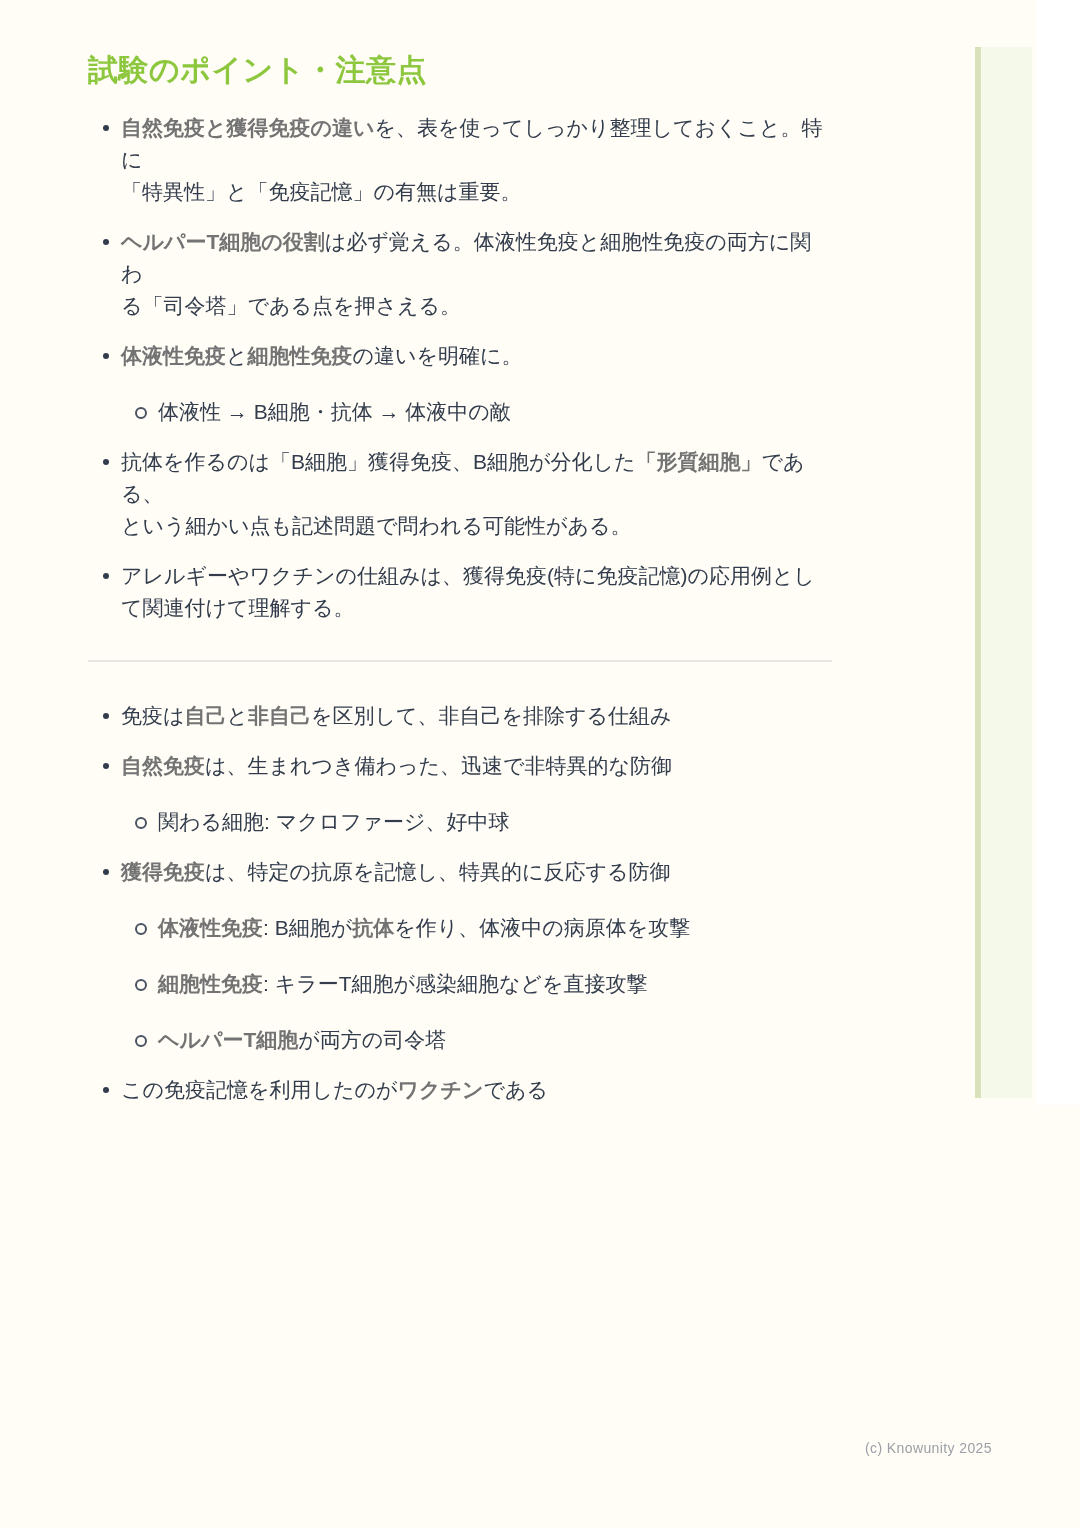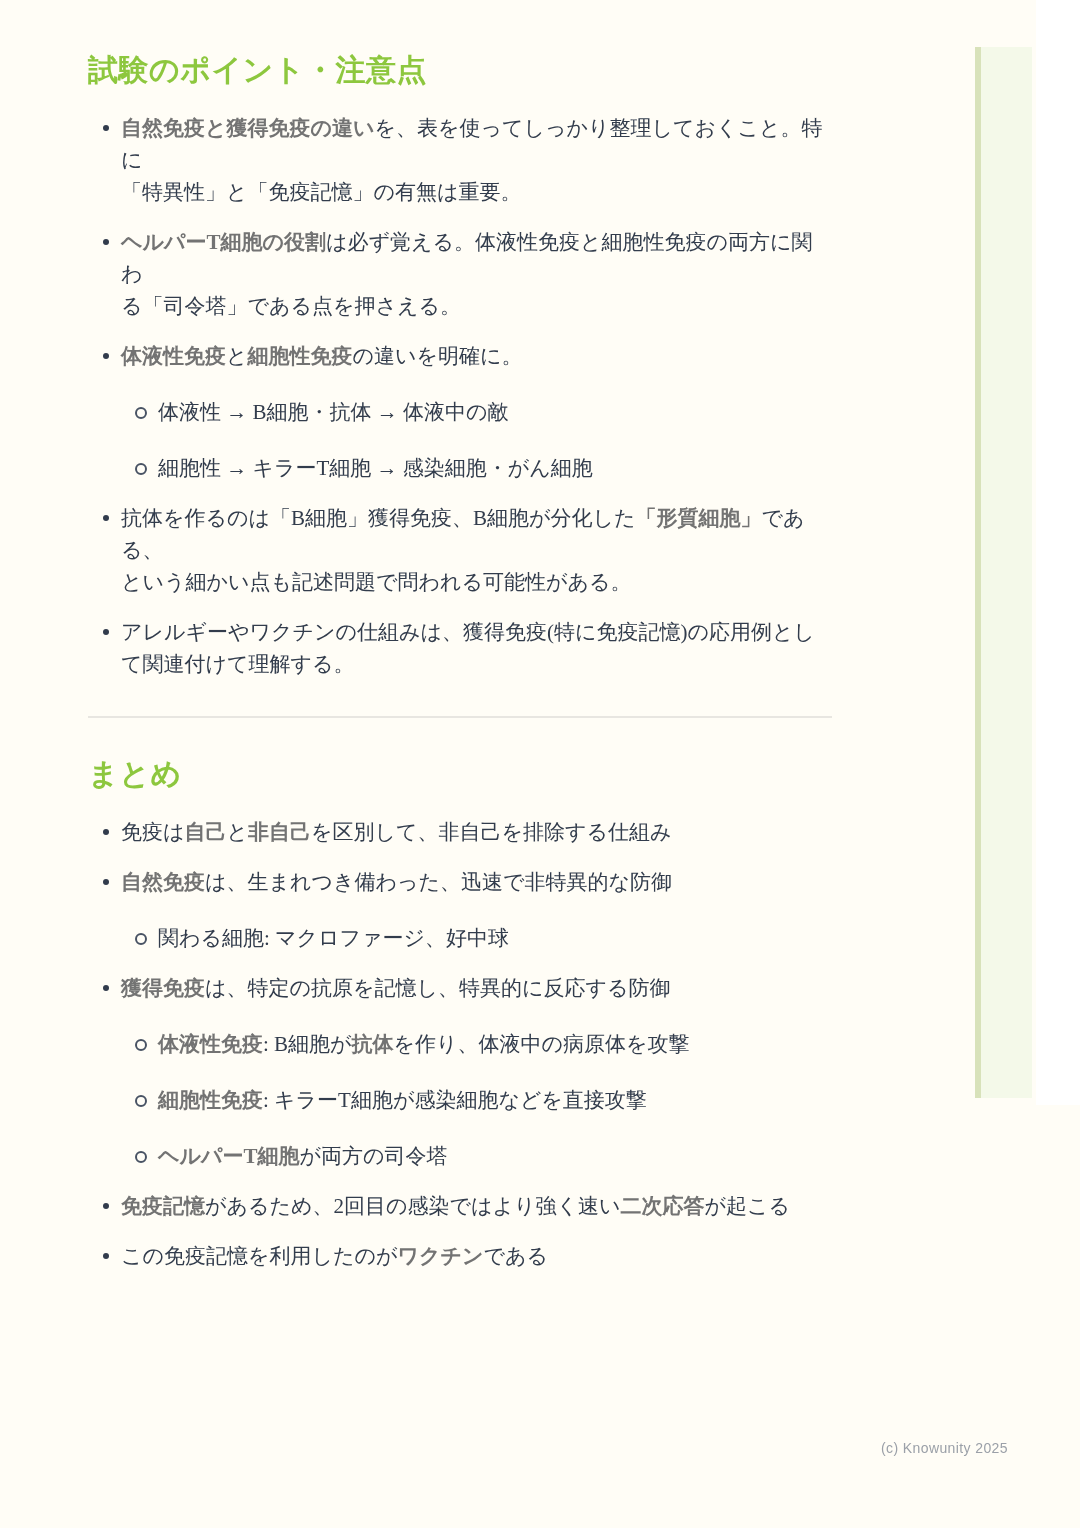--- a/index.html
+++ b/index.html
@@ -26,7 +26,6 @@
     position: absolute; left: 88px; top: 0;
     width: 744px;
     padding-top: 52px;
-    font-family: Liberation Serif, serif;
   }
   h2.heading {
     font-size: 30px; line-height: 36px;

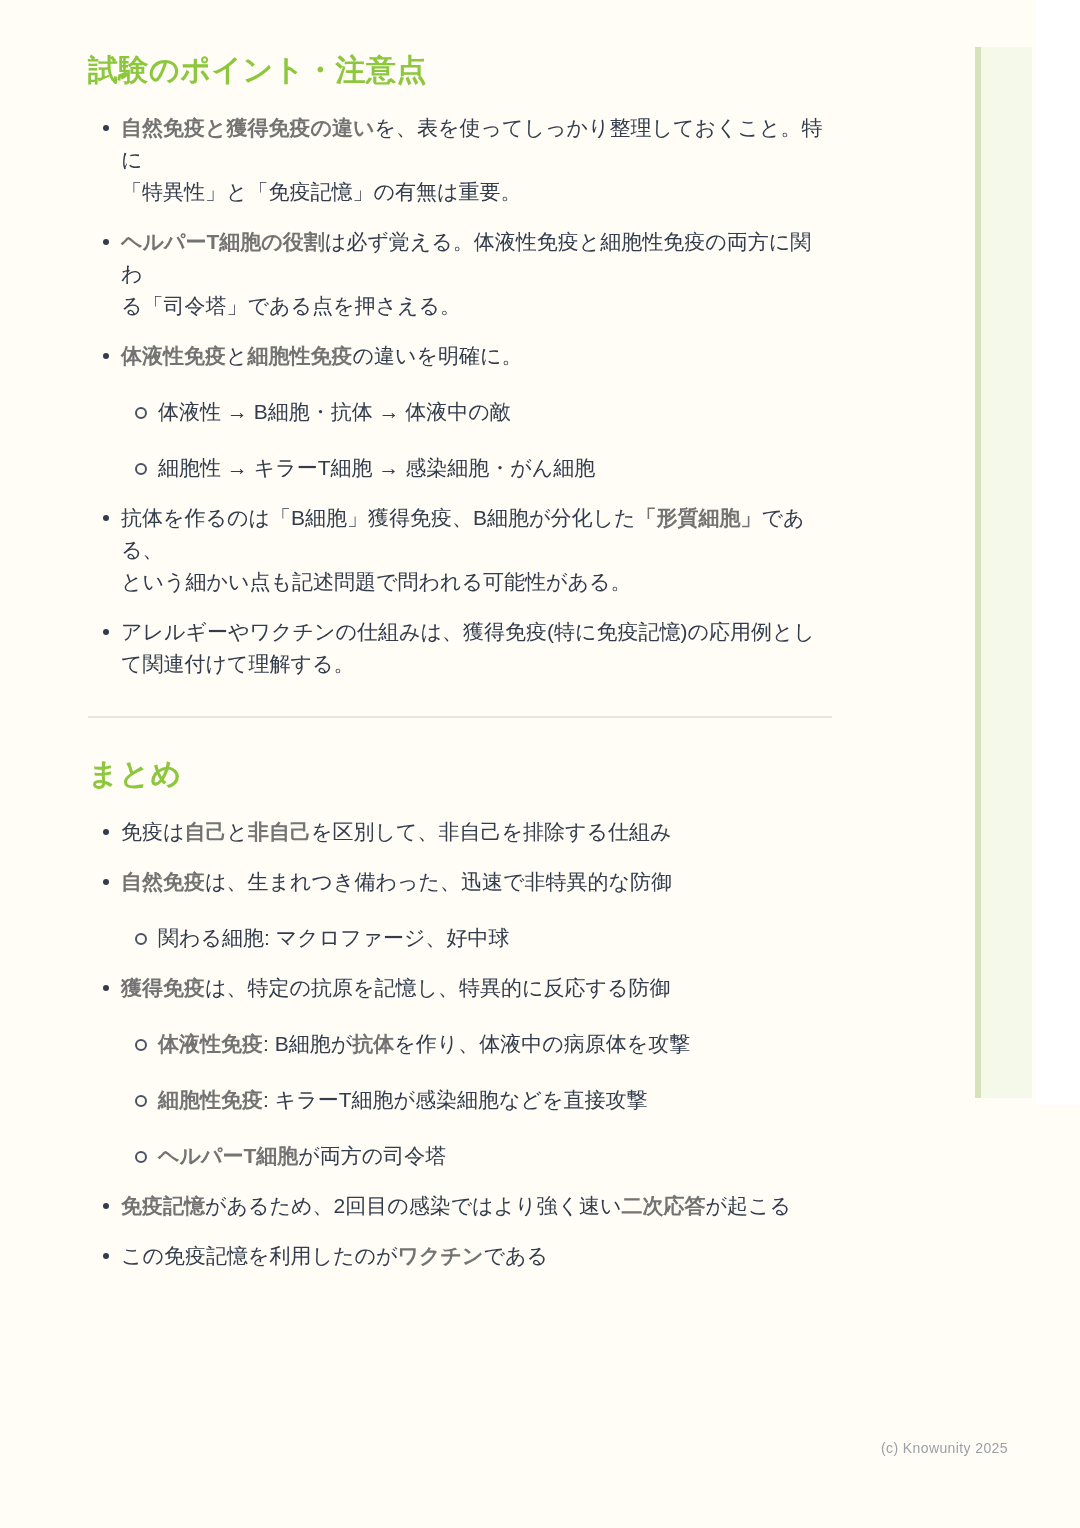--- a/index.html
+++ b/index.html
@@ -95,7 +95,7 @@
 「特異性」と「免疫記憶」の有無は重要。</span></li>
         <li class="item"><span class="seg b">ヘルパーT細胞の役割</span><span class="seg">は必ず覚える。体液性免疫と細胞性免疫の両方に関わ
 る「司令塔」である点を押さえる。</span></li>
-        <li class="item"><span class="seg b">体液性免疫</span><span class="seg">と</span><span class="seg b">細胞性免疫</span><span class="seg">の違いを明確に。</span><ul class="sublist"><li class="subitem"><span class="seg">体液性 → B細胞・抗体 → 体液中の敵</span></li><li class="subitem"><span class="seg">細胞性 → キラーT細胞 → 感染細胞・がん細胞</span></li></ul></li>
+        <li class="item"><span class="seg b">体液性免疫</span><span class="seg">と</span><span class="seg b">細胞性免疫</span><span class="seg">の違いを明確に。</span><ul class="sublist"><li class="subitem"><span class="seg">体液性 → B細胞・抗体 → 体液中の敵</span></li></ul></li>
         <li class="item"><span class="seg">抗体を作るのは「B細胞」獲得免疫、B細胞が分化した</span><span class="seg b">「形質細胞」</span><span class="seg">である、
 という細かい点も記述問題で問われる可能性がある。</span></li>
         <li class="item"><span class="seg">アレルギーやワクチンの仕組みは、獲得免疫(特に免疫記憶)の応用例とし

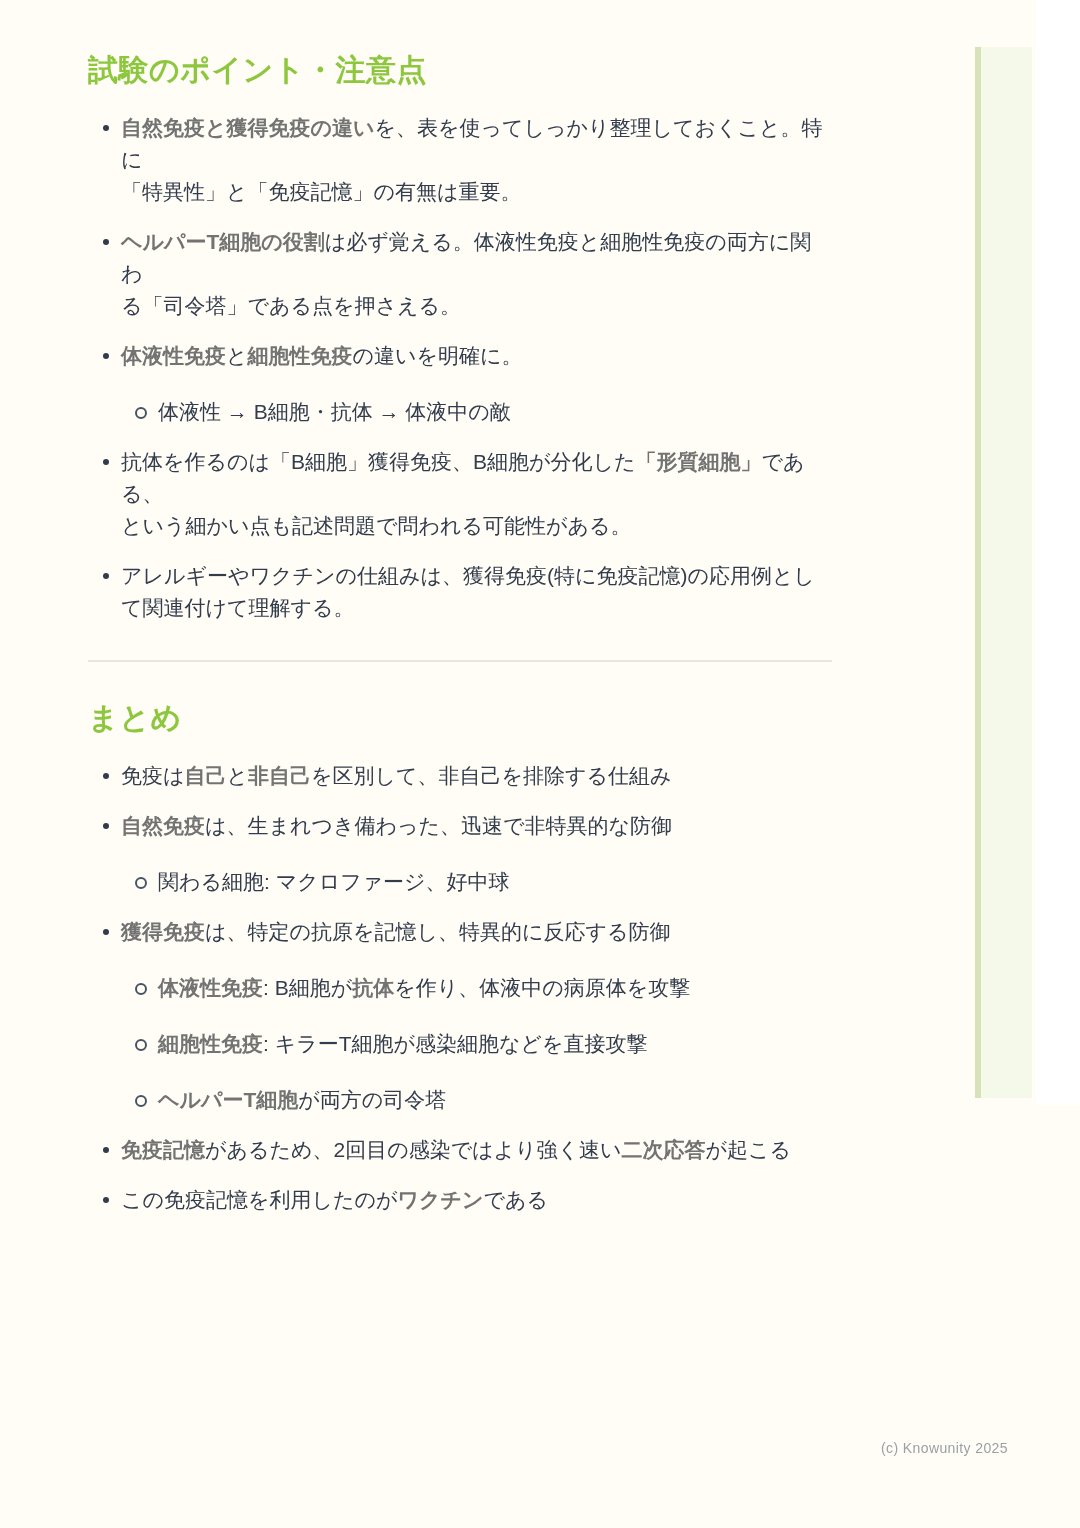--- a/index.html
+++ b/index.html
@@ -106,7 +106,6 @@
   <hr class="divider">
 
   <section>
-    <h2 class="heading">まとめ</h2>
     <ul class="list">
         <li class="item"><span class="seg">免疫は</span><span class="seg b">自己</span><span class="seg">と</span><span class="seg b">非自己</span><span class="seg">を区別して、非自己を排除する仕組み</span></li>
         <li class="item"><span class="seg b">自然免疫</span><span class="seg">は、生まれつき備わった、迅速で非特異的な防御</span><ul class="sublist"><li class="subitem"><span class="seg">関わる細胞: マクロファージ、好中球</span></li></ul></li>

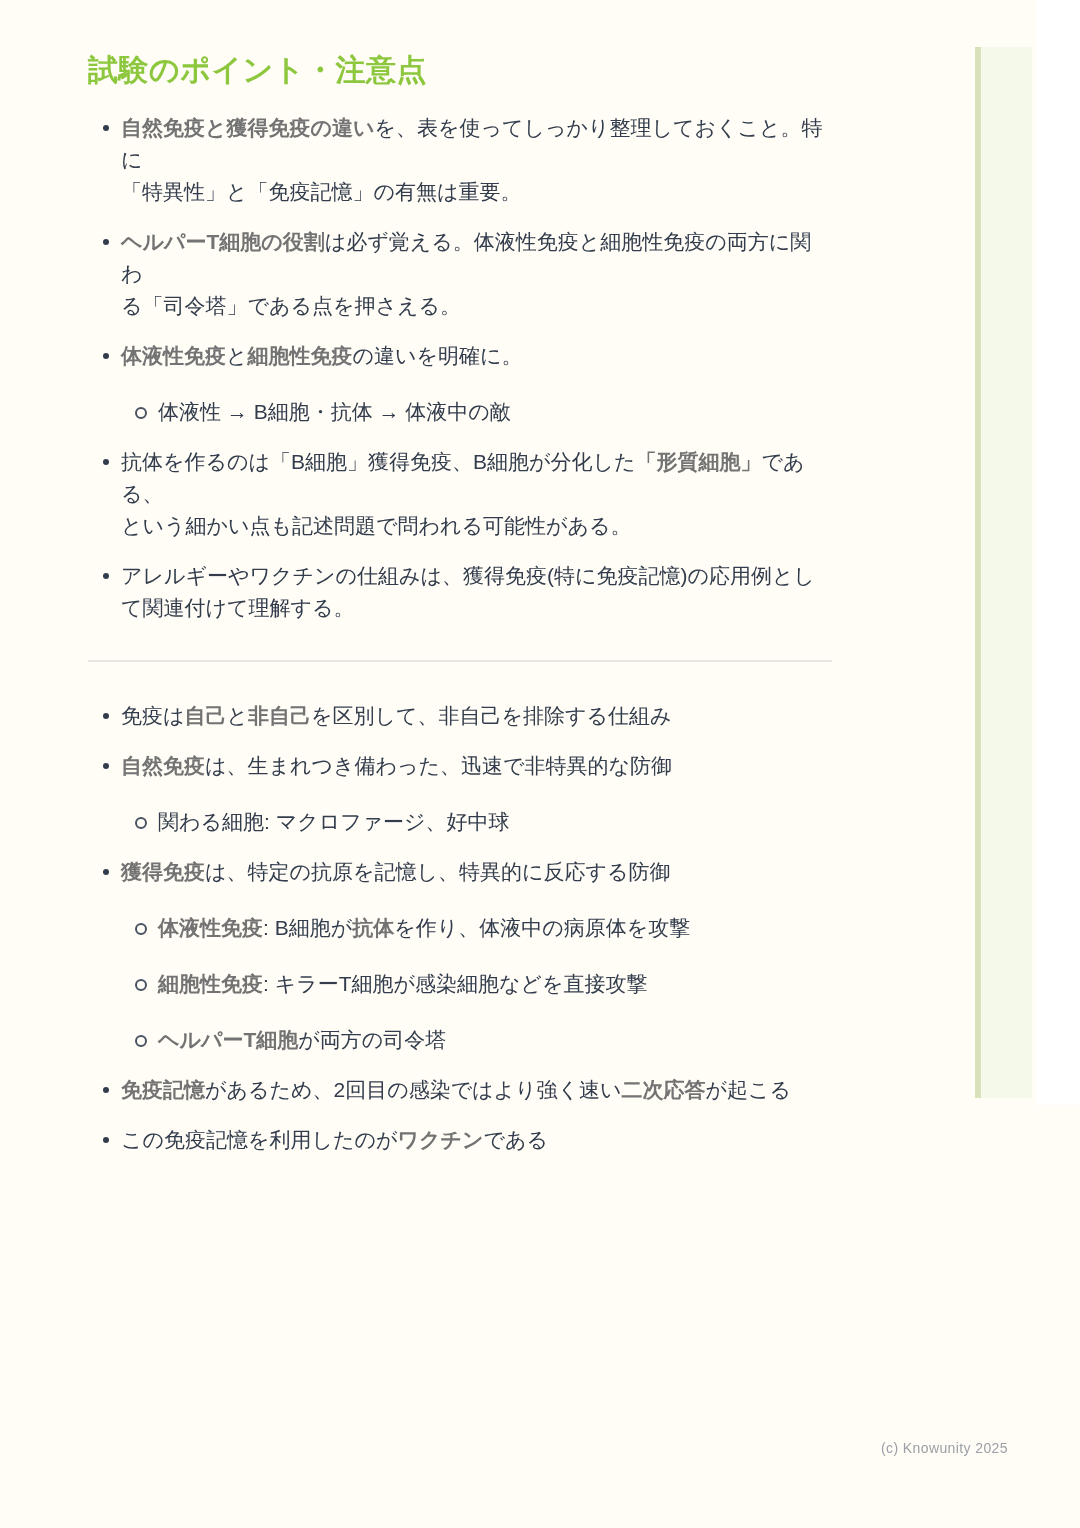--- a/index.html
+++ b/index.html
@@ -110,7 +110,6 @@
         <li class="item"><span class="seg">免疫は</span><span class="seg b">自己</span><span class="seg">と</span><span class="seg b">非自己</span><span class="seg">を区別して、非自己を排除する仕組み</span></li>
         <li class="item"><span class="seg b">自然免疫</span><span class="seg">は、生まれつき備わった、迅速で非特異的な防御</span><ul class="sublist"><li class="subitem"><span class="seg">関わる細胞: マクロファージ、好中球</span></li></ul></li>
         <li class="item"><span class="seg b">獲得免疫</span><span class="seg">は、特定の抗原を記憶し、特異的に反応する防御</span><ul class="sublist"><li class="subitem"><span class="seg b">体液性免疫</span><span class="seg">: B細胞が</span><span class="seg b">抗体</span><span class="seg">を作り、体液中の病原体を攻撃</span></li><li class="subitem"><span class="seg b">細胞性免疫</span><span class="seg">: キラーT細胞が感染細胞などを直接攻撃</span></li><li class="subitem"><span class="seg b">ヘルパーT細胞</span><span class="seg">が両方の司令塔</span></li></ul></li>
-        <li class="item"><span class="seg b">免疫記憶</span><span class="seg">があるため、2回目の感染ではより強く速い</span><span class="seg b">二次応答</span><span class="seg">が起こる</span></li>
         <li class="item"><span class="seg">この免疫記憶を利用したのが</span><span class="seg b">ワクチン</span><span class="seg">である</span></li>
       </ul>
   </section>

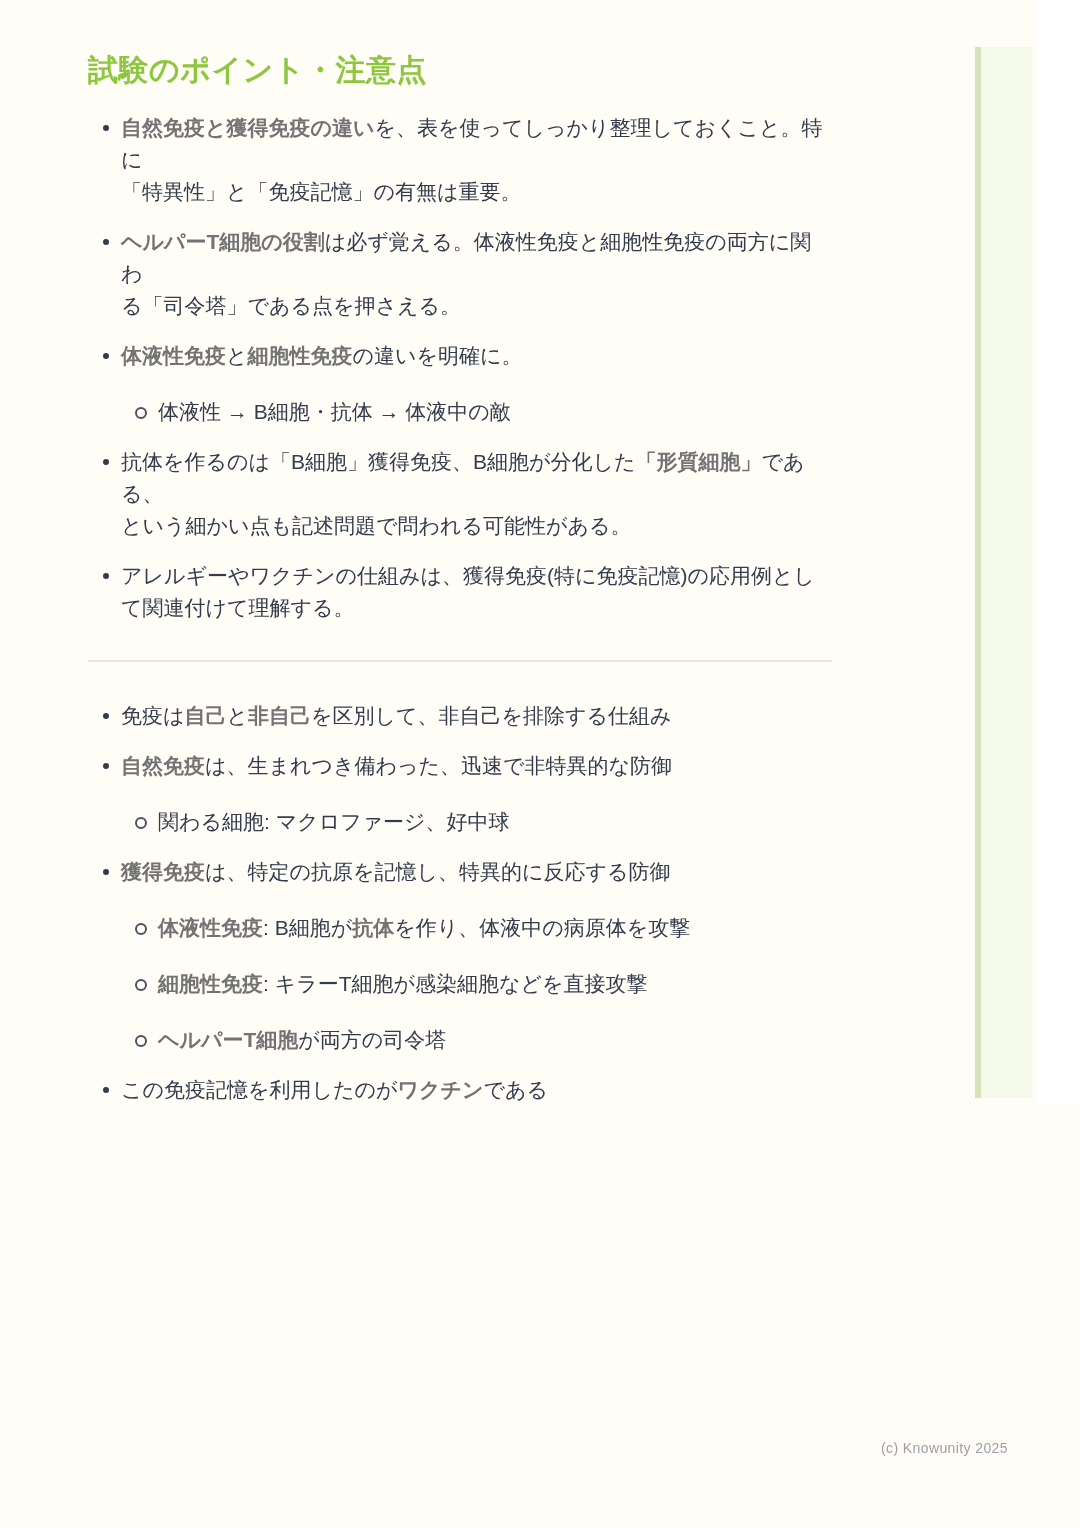--- a/index.html
+++ b/index.html
@@ -75,7 +75,7 @@
   }
   .footer {
     position: absolute;
-    top: 1440px; right: 72px;
+    top: 1440px; right: 88px;
     font-size: 14px;
     color: #9ba0a8;
     letter-spacing: 0.4px;

